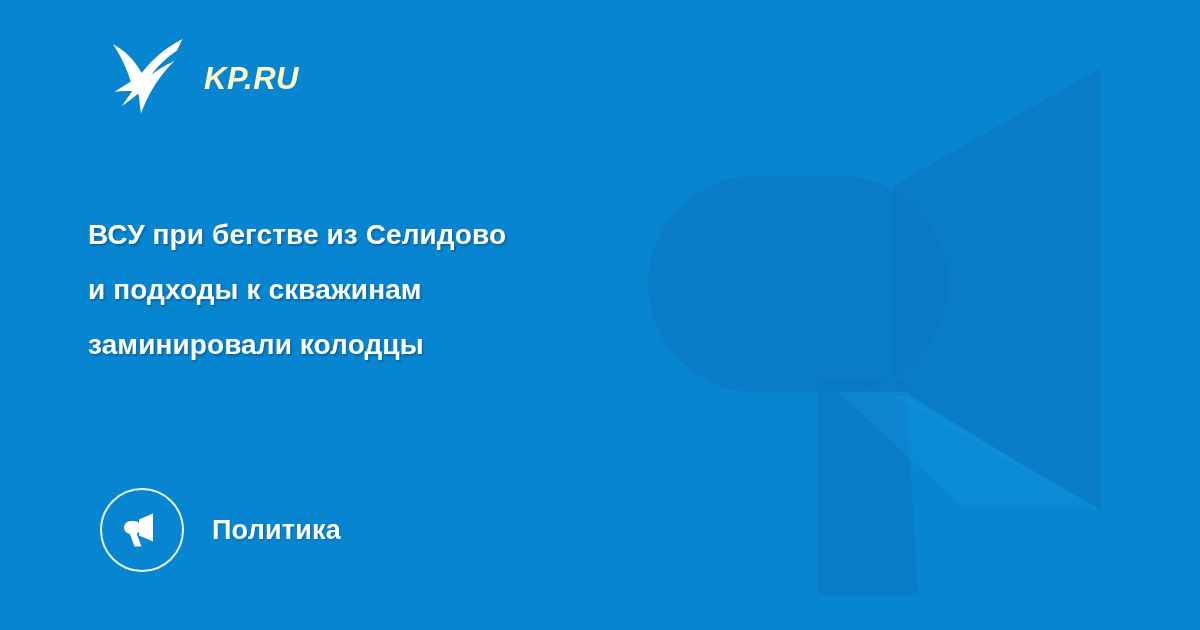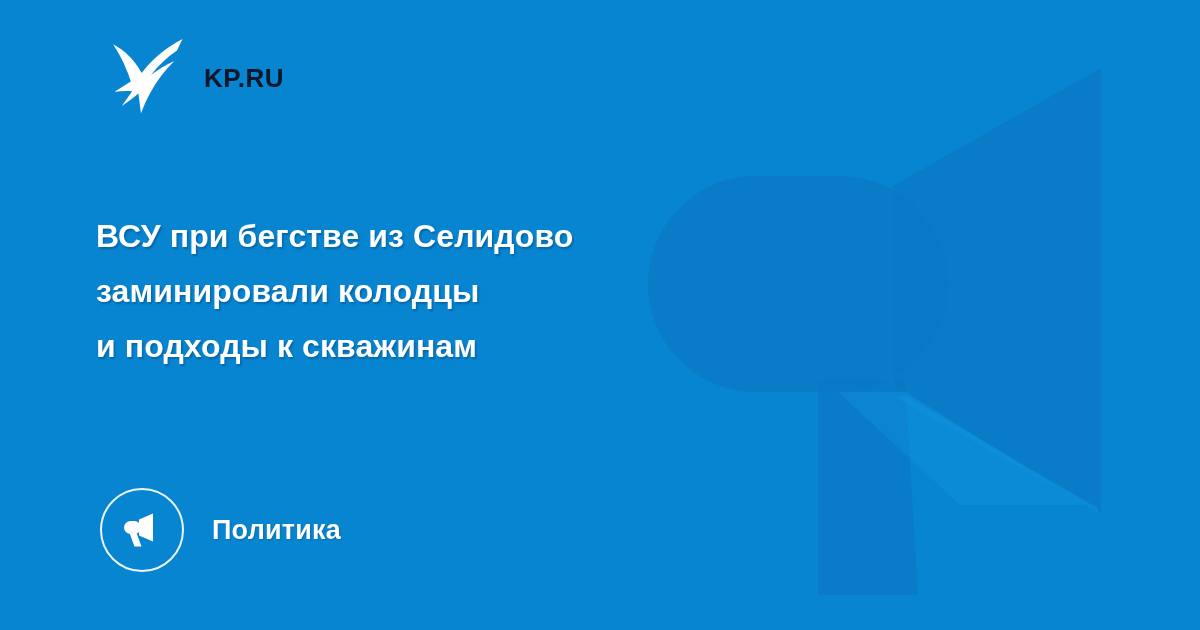--- a/index.html
+++ b/index.html
@@ -51,13 +51,14 @@
     height: 80px;
   }
   .brand-name {
-    color: #0f172a;
-    font-size: 26px;
+    color: #fef9c3;
+    font-size: 31px;
     font-weight: bold;
     letter-spacing: 0.5px;
     line-height: 1;
     white-space: nowrap;
     padding-top: 4px;
+    font-style: italic;
   }
 
   

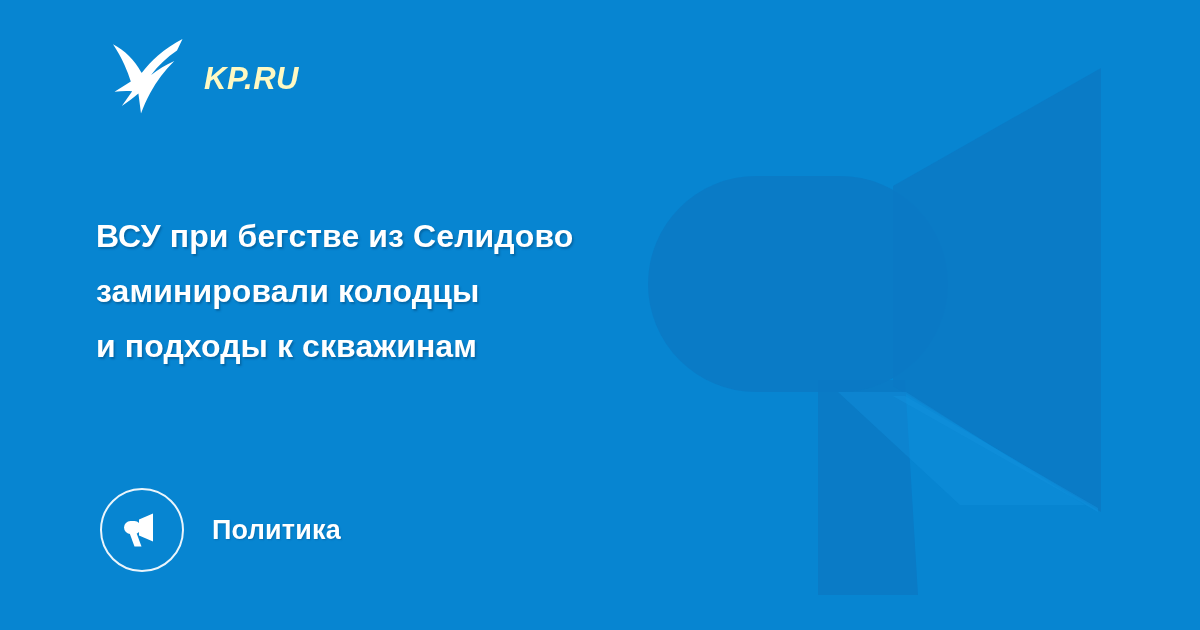--- a/index.html
+++ b/index.html
@@ -64,11 +64,11 @@
   
   .headline {
     position: absolute;
-    left: 96px;
+    left: 88px;
     top: 188px;
     width: 940px;
     color: #ffffff;
-    font-size: 32px;
+    font-size: 28px;
     font-weight: bold;
     line-height: 55px;
     letter-spacing: 0.1px;

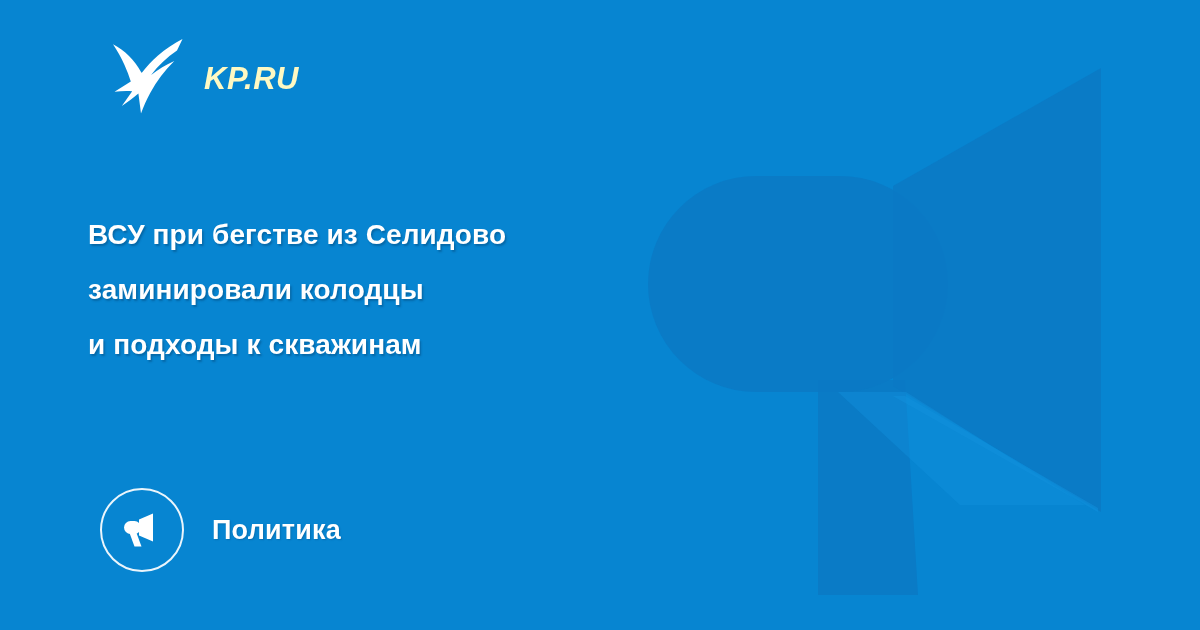--- a/index.html
+++ b/index.html
@@ -163,8 +163,8 @@
 
   <h1 class="headline">
     <span class="headline-line">ВСУ при бегстве из Селидово</span>
+    <span class="headline-line">и подходы к скважинам</span>
     <span class="headline-line">заминировали колодцы</span>
-    <span class="headline-line">и подходы к скважинам</span>
   </h1>
 
   <div class="category">

